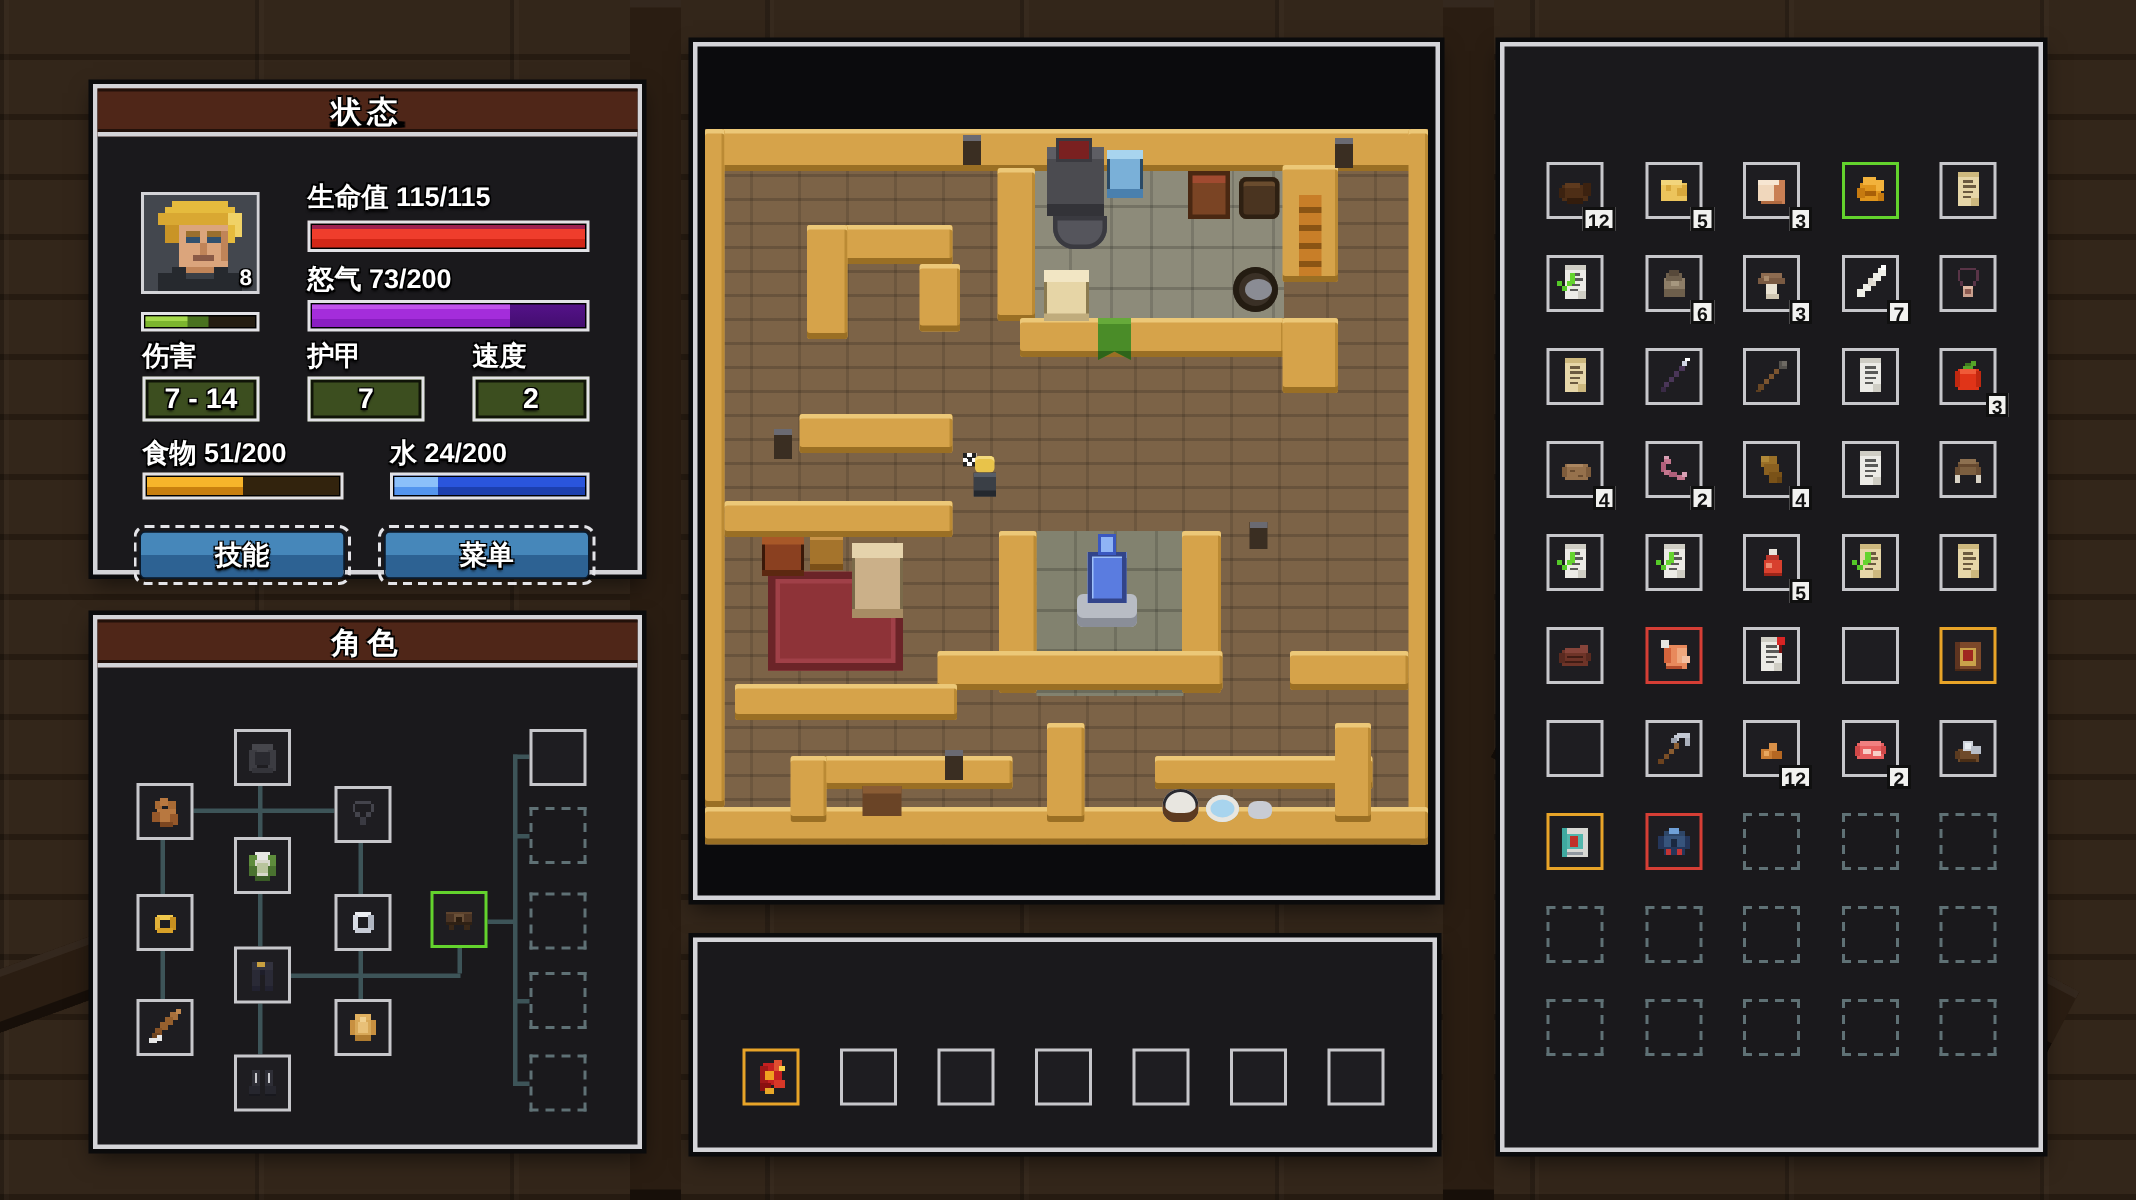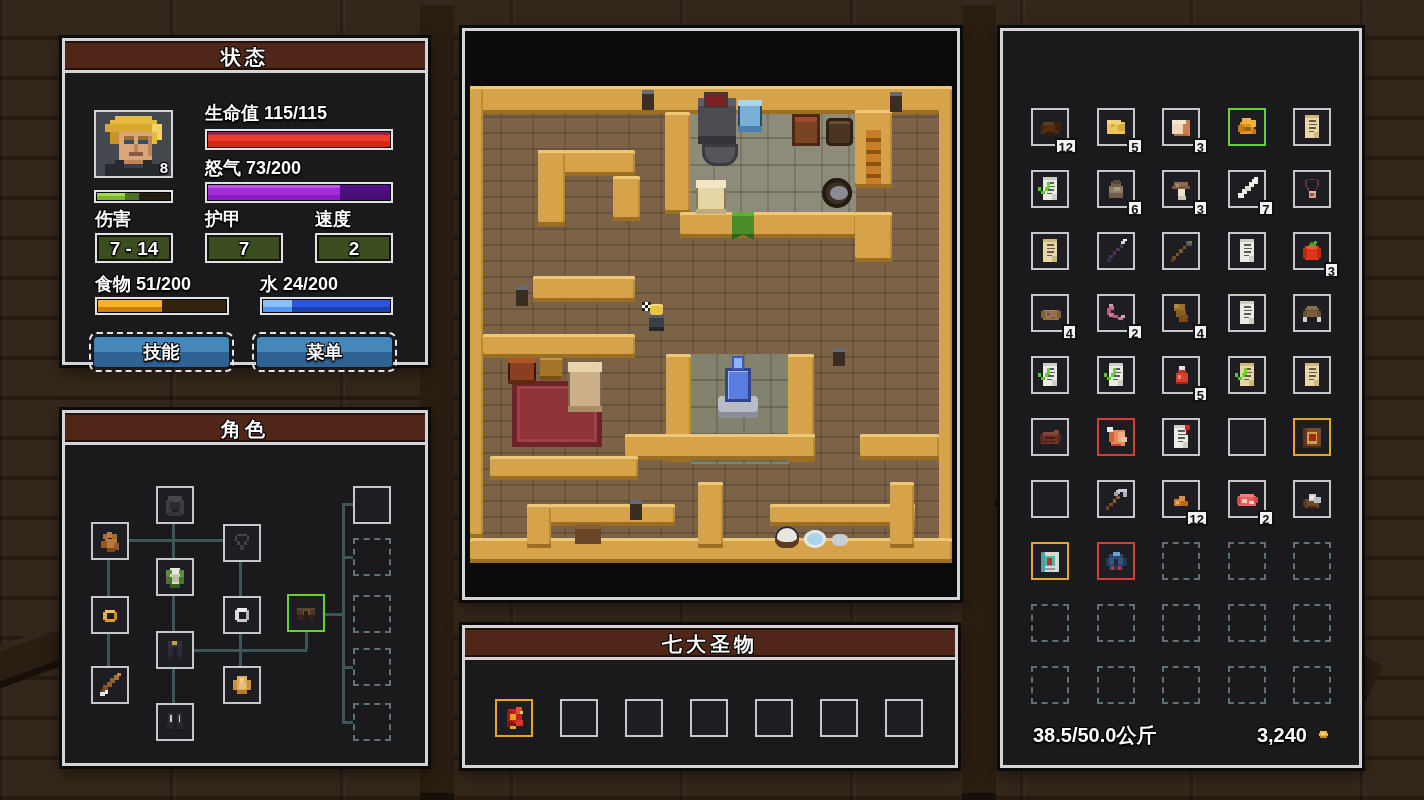--- a/index.html
+++ b/index.html
@@ -80,7 +80,7 @@
   <i class="beam" style="left:980px;top:560px;width:420px;height:46px;transform:rotate(28deg);"></i>
   <i class="beam" style="left:-60px;top:600px;width:380px;height:40px;transform:rotate(-20deg);"></i>
 
-  <section class="panel" style="left:62px;top:38px;width:366px;height:327px;">
+  <section class="panel" style="left:62px;top:56px;width:366px;height:327px;text-decoration:underline;">
     <header class="phead">状态</header>
     <div class="pbody">
       <div class="portrait">

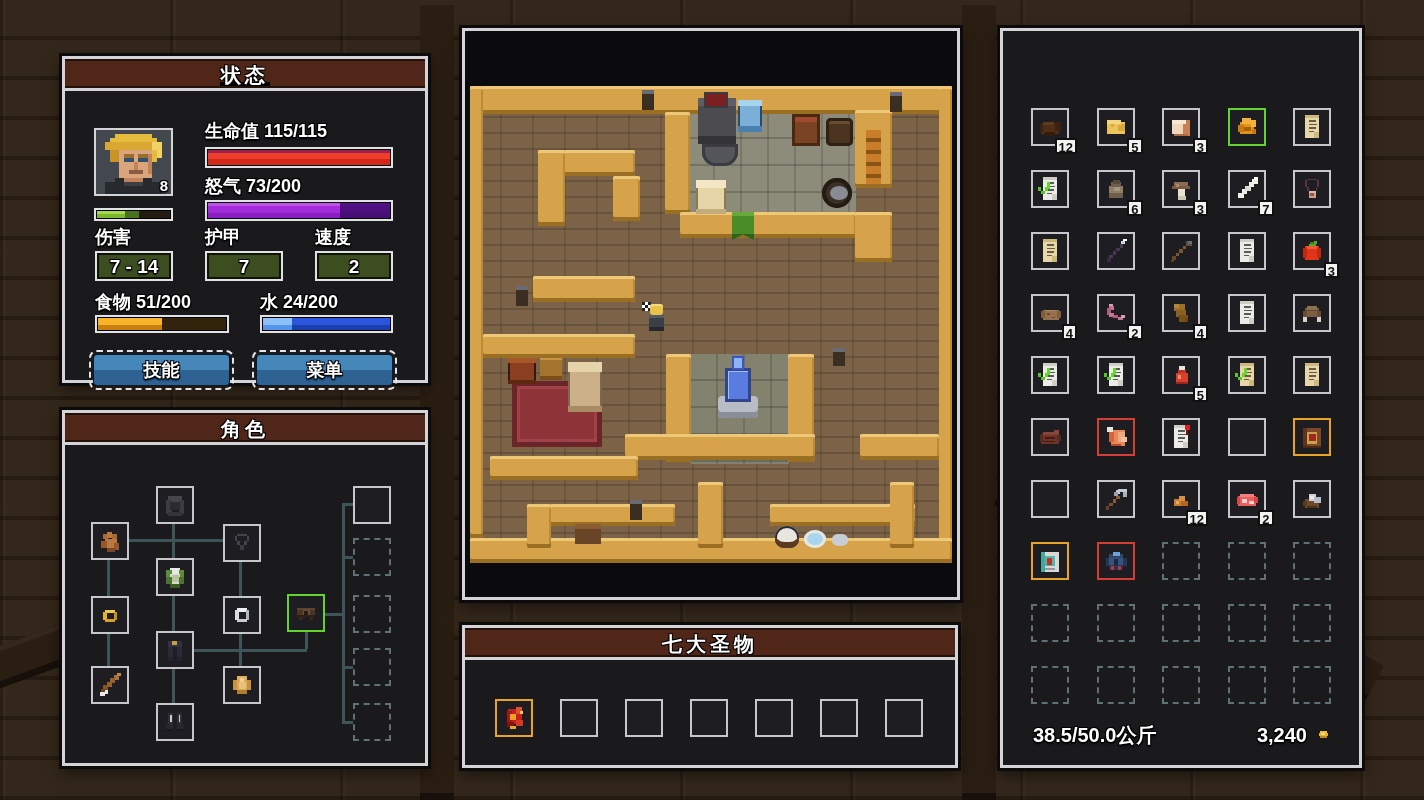--- a/index.html
+++ b/index.html
@@ -374,7 +374,6 @@
   </section>
 
   <section class="panel" style="left:462px;top:625px;width:496px;height:143px;">
-    <header class="phead">七大圣物</header>
     <div class="pbody relics-area" id="relics-grid">
         <div class="slot b-gold" style="left: 30px; top: 36px;">
           <span style="display: flex;">

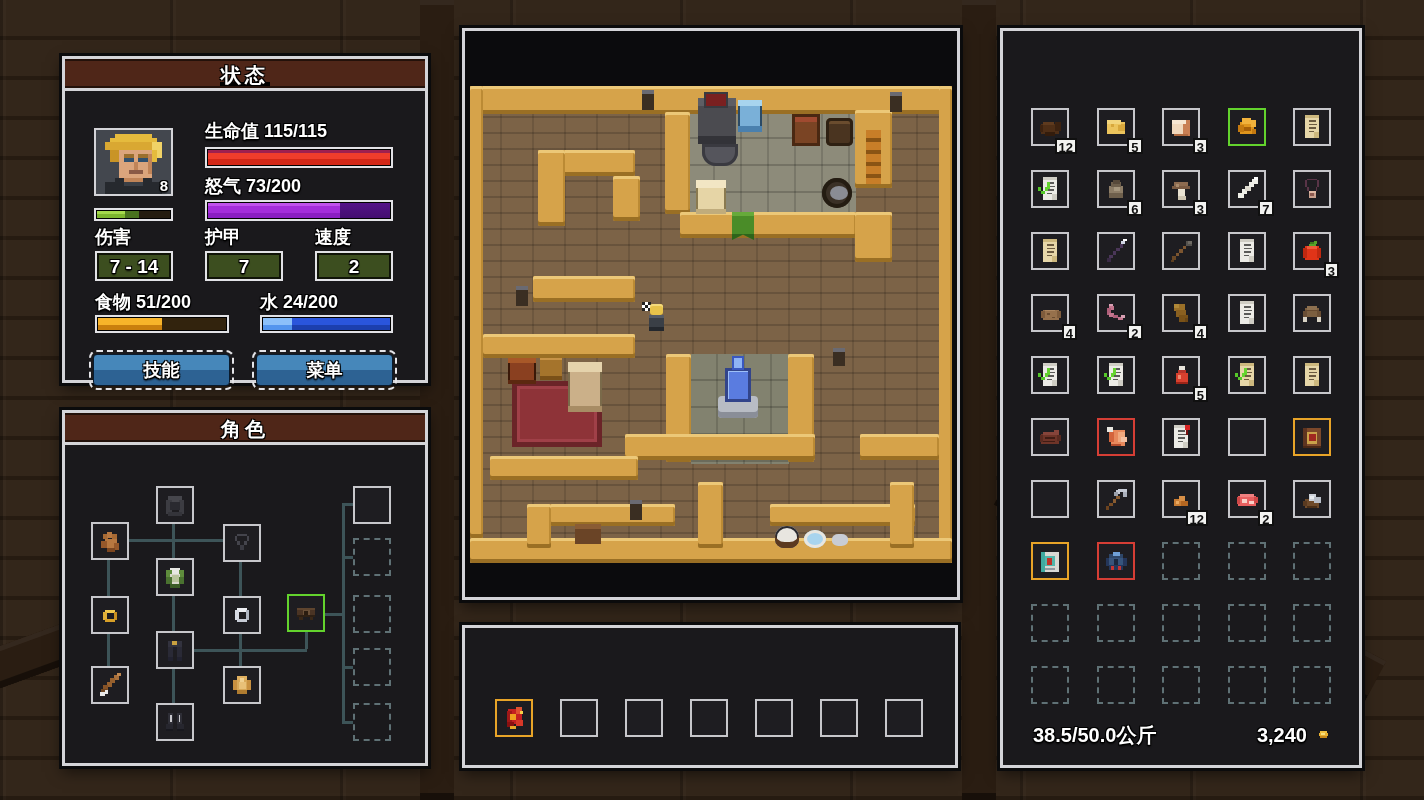--- a/index.html
+++ b/index.html
@@ -878,18 +878,6 @@
         <div class="slot b-dashed dashed" style="left: 224.5px; top: 600px;"></div>
         <div class="slot b-dashed dashed" style="left: 290px; top: 600px;"></div>
       </div>
-    <div class="inv-footer">
-      <span class="ol">38.5/50.0公斤</span>
-      <span class="money">
-        <span class="ol">3,240</span>
-        <span id="coin-icon"><svg viewBox="0 0 16 16" shape-rendering="crispEdges" preserveAspectRatio="none">
-              <rect x="5" y="4" width="6" height="2" fill="#f0c040"></rect>
-              <rect x="4" y="6" width="8" height="4" fill="#e8b030"></rect>
-              <rect x="5" y="10" width="6" height="2" fill="#c88818"></rect>
-              <rect x="6" y="6" width="3" height="2" fill="#f8e080"></rect>
-            </svg></span>
-      </span>
-    </div>
   </section>
 </div>
 

